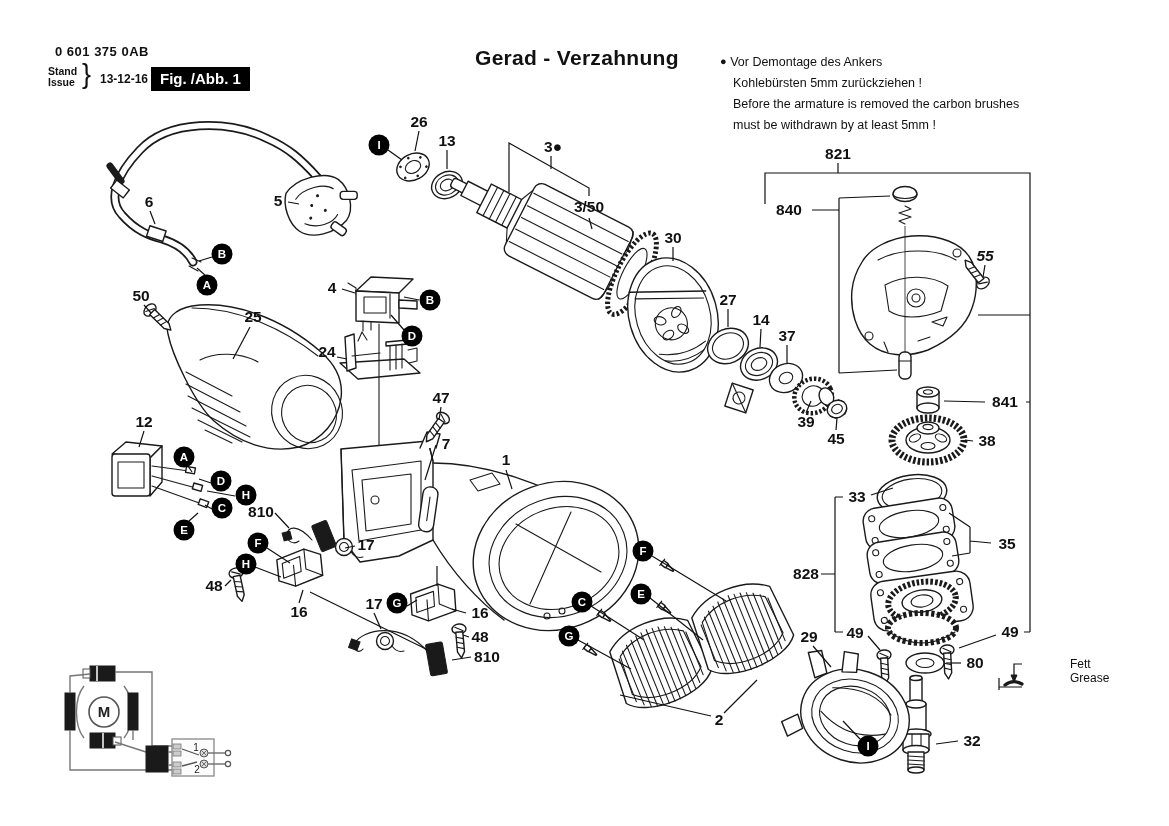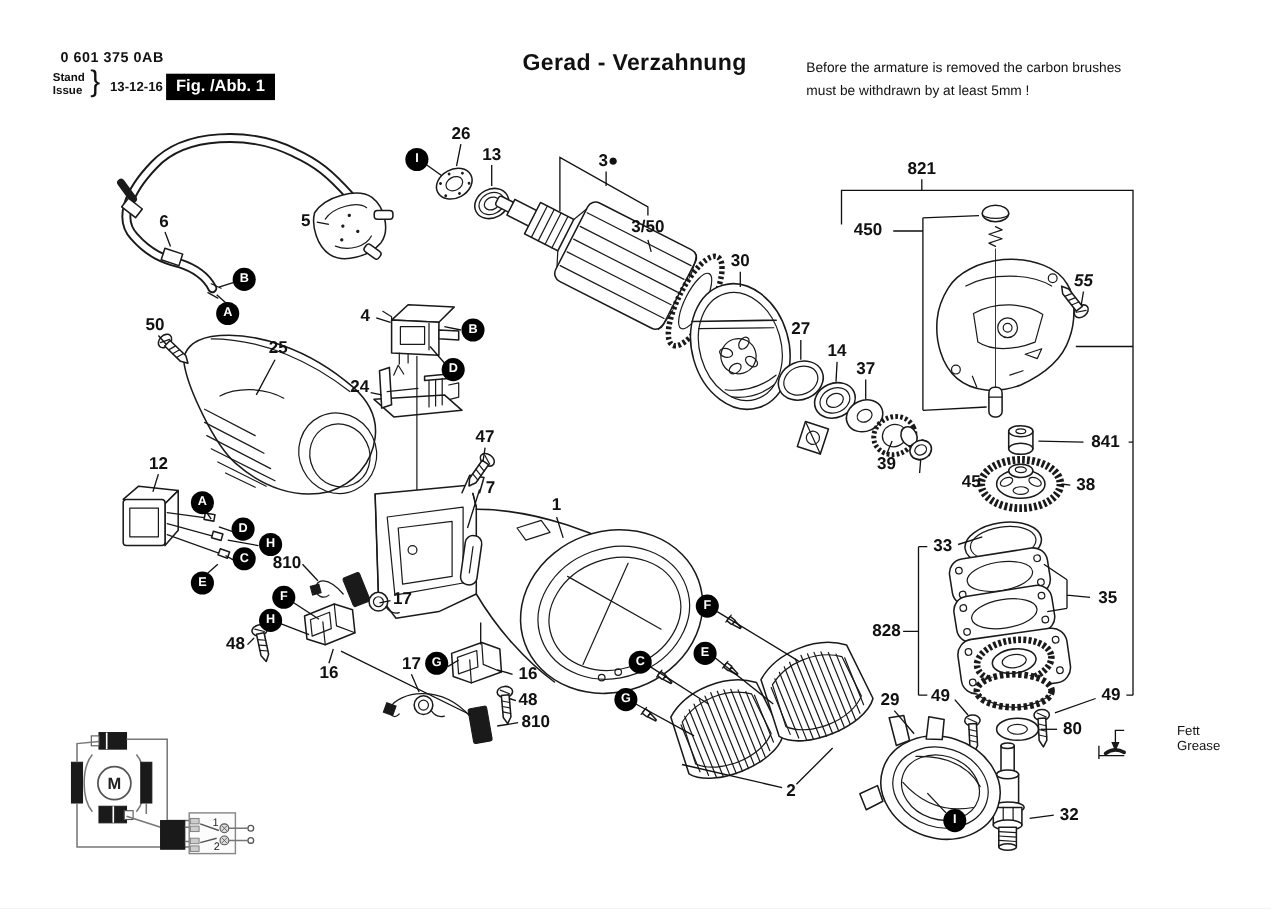--- a/index.html
+++ b/index.html
@@ -505,6 +505,8 @@
   <div class="abs title">Gerad - Verzahnung</div>
 
   <div class="abs notice">
+    <p><span class="b">●</span> <span>Vor Demontage des Ankers</span><br>
+    <span style="padding-left:13px">Kohlebürsten 5mm zurückziehen !</span></p>
     <p class="en"><span style="padding-left:13px">Before the armature is removed the carbon brushes</span><br>
     <span style="padding-left:13px">must be withdrawn by at least 5mm !</span></p>
   </div>

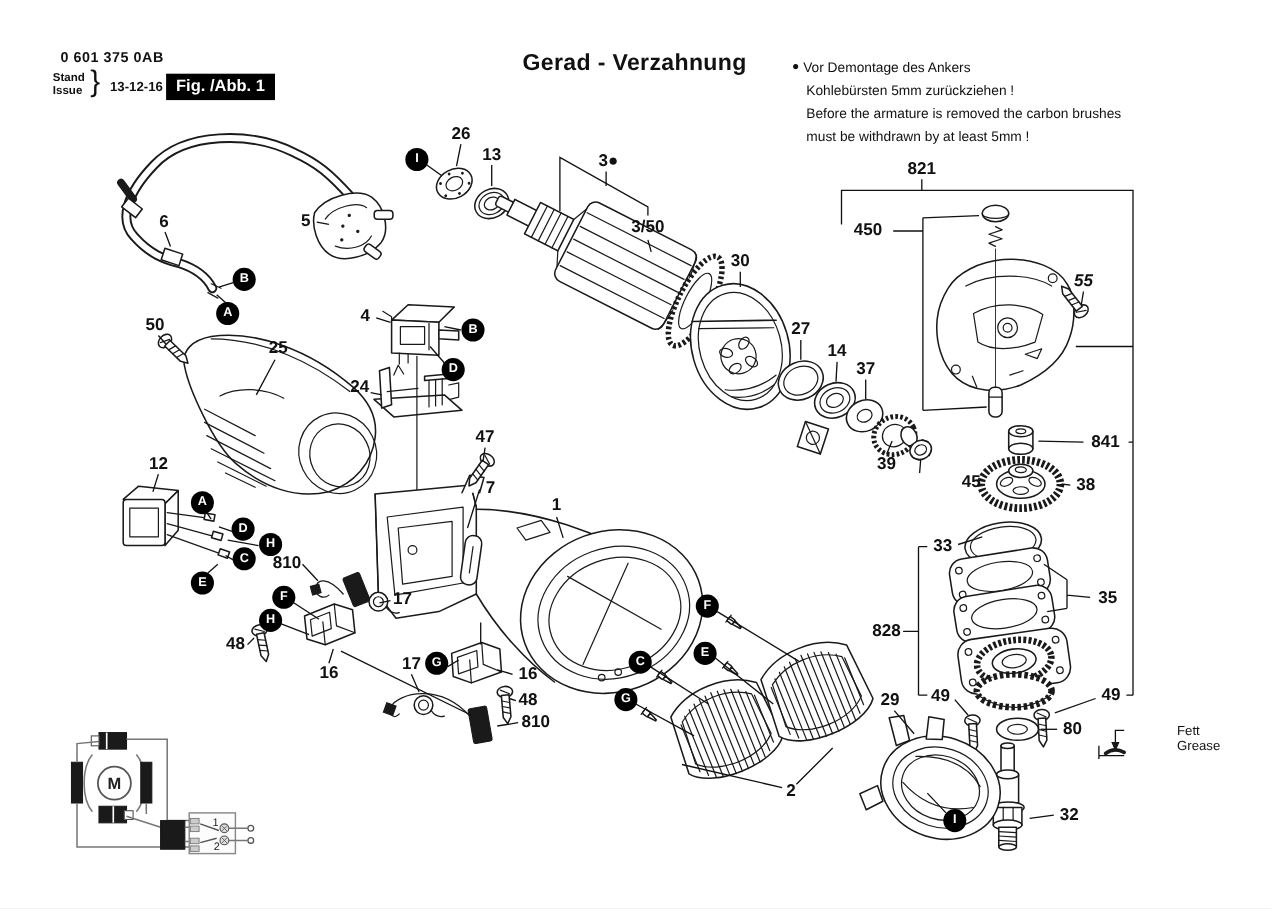--- a/index.html
+++ b/index.html
@@ -536,7 +536,7 @@
       <div class="abs plabel" style="left: 806px; top: 422px;">39</div>
       <div class="abs plabel" style="left: 836px; top: 439px; margin-left: 47px;">45</div>
       <div class="abs plabel" style="left: 838px; top: 154px;">821</div>
-      <div class="abs plabel" style="left: 789px; top: 210px;">450</div>
+      <div class="abs plabel" style="left: 789px; top: 210px;">840</div>
       <div class="abs plabel" style="left: 985px; top: 256px; font-style: italic;">55</div>
       <div class="abs plabel" style="left: 1005px; top: 402px;">841</div>
       <div class="abs plabel" style="left: 987px; top: 441px; text-align: right;">38</div>

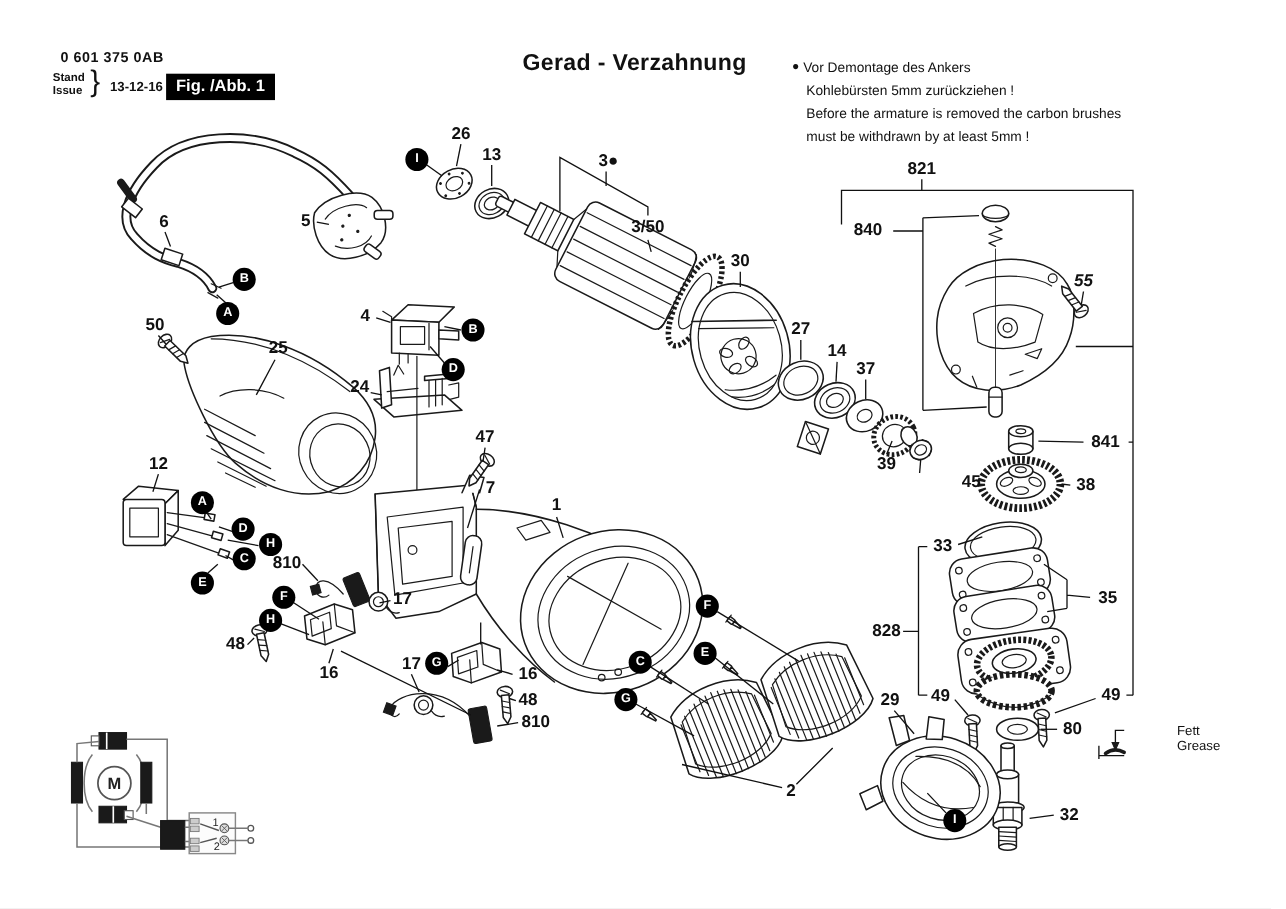--- a/index.html
+++ b/index.html
@@ -534,7 +534,7 @@
       <div class="abs plabel" style="left: 761px; top: 320px;">14</div>
       <div class="abs plabel" style="left: 787px; top: 336px;">37</div>
       <div class="abs plabel" style="left: 806px; top: 422px;">39</div>
-      <div class="abs plabel" style="left: 836px; top: 439px; margin-left: 47px;">45</div>
+      <div class="abs plabel" style="left: 836px; top: 439px;">45</div>
       <div class="abs plabel" style="left: 838px; top: 154px;">821</div>
       <div class="abs plabel" style="left: 789px; top: 210px;">840</div>
       <div class="abs plabel" style="left: 985px; top: 256px; font-style: italic;">55</div>

